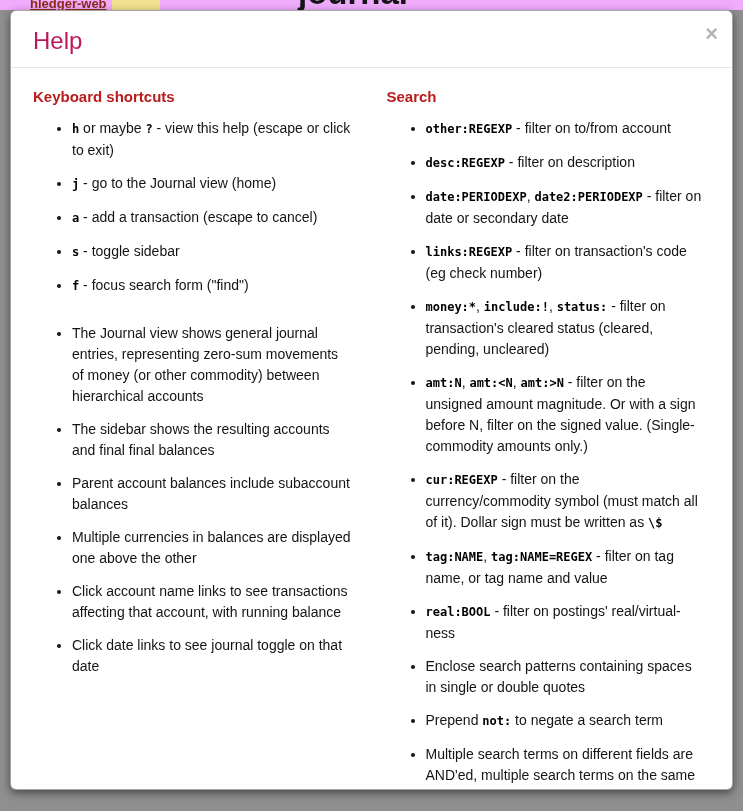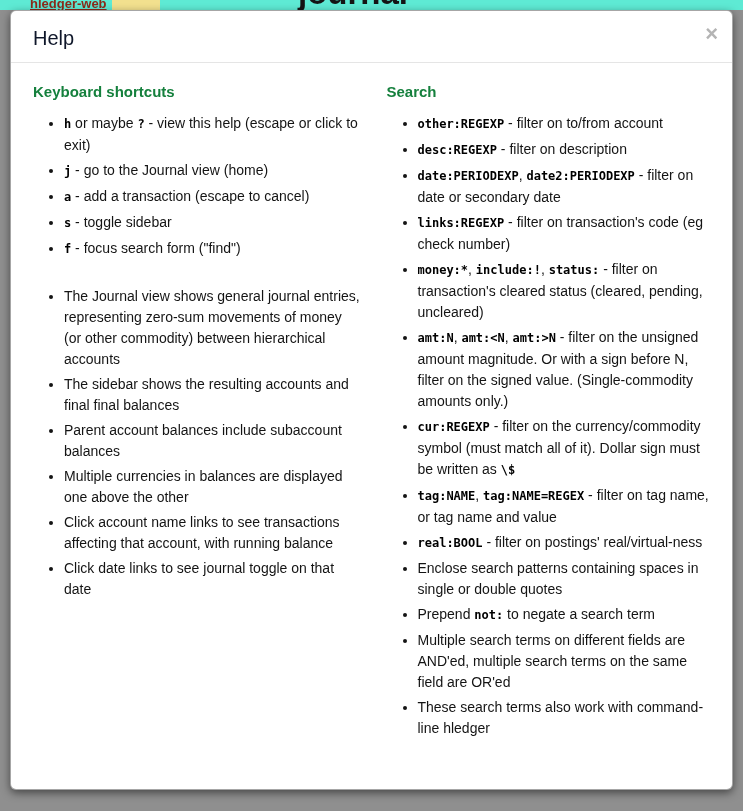--- a/index.html
+++ b/index.html
@@ -15,7 +15,7 @@
   
   .page-strip {
     position: absolute; top: 0; left: 0; width: 100%; height: 10px;
-    background: #5eead4; overflow: hidden; z-index: 3;
+    background: #f0abfc; overflow: hidden; z-index: 3;
   }
   .brand {
     position: absolute; left: 30px; top: -4px;

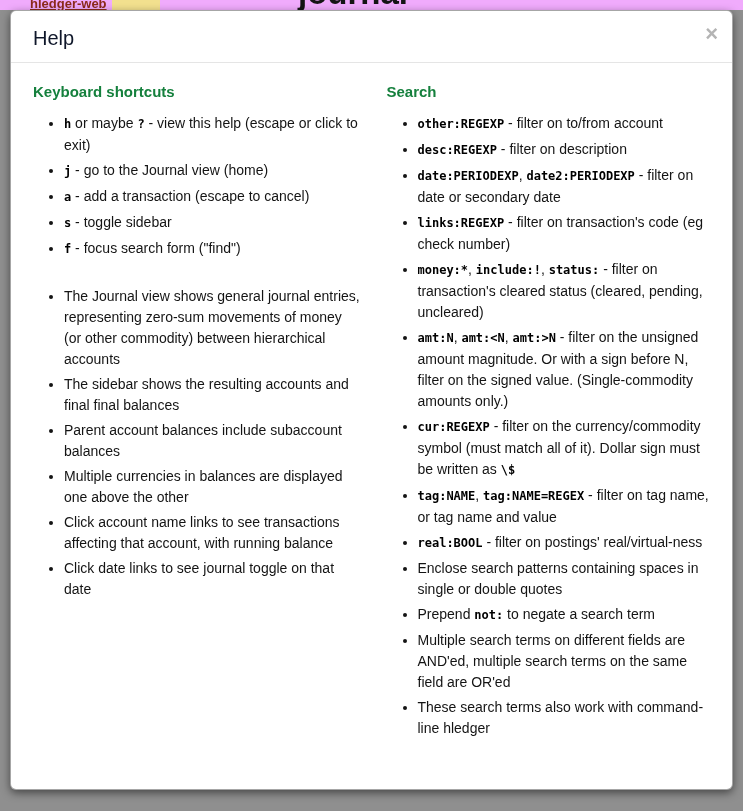--- a/index.html
+++ b/index.html
@@ -56,7 +56,7 @@
     flex: 0 0 auto;
   }
   .modal-title {
-    font-size: 20px; font-weight: 500; color: #0f172a; line-height: 1.15;
+    font-size: 24px; font-weight: 500; color: #be185d; line-height: 1.15;
   }
   .close-btn {
     position: absolute; top: 12px; right: 14px;

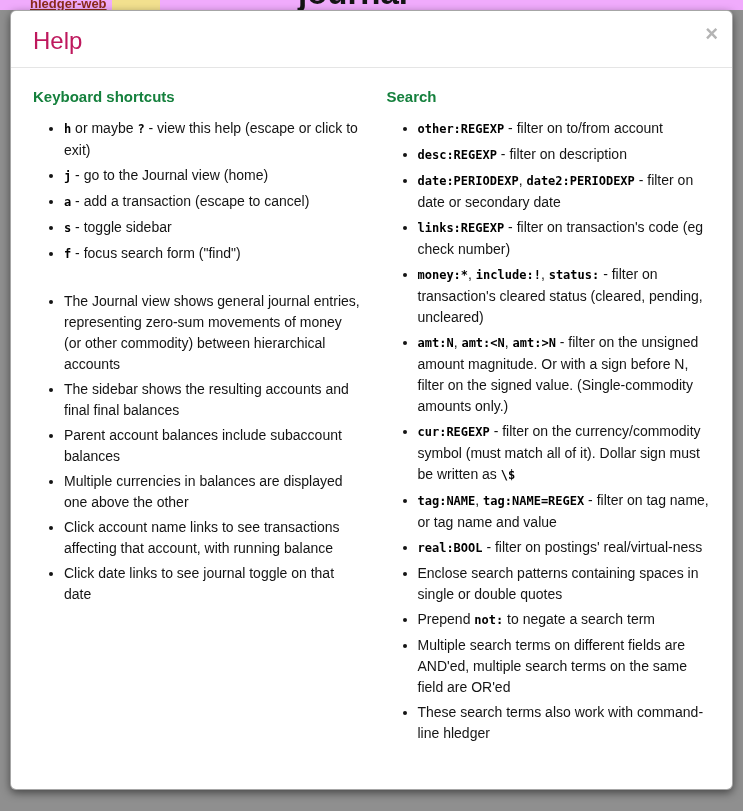--- a/index.html
+++ b/index.html
@@ -76,7 +76,7 @@
   .col { flex: 1 1 0; min-width: 0; }
 
   .section-heading {
-    font-size: 15px; font-weight: bold; color: #15803d;
+    font-size: 15px; font-weight: bold; color: #b91c1c;
     margin: 0 0 13px 0;
   }
   .section-heading + ul { margin-top: 0; }

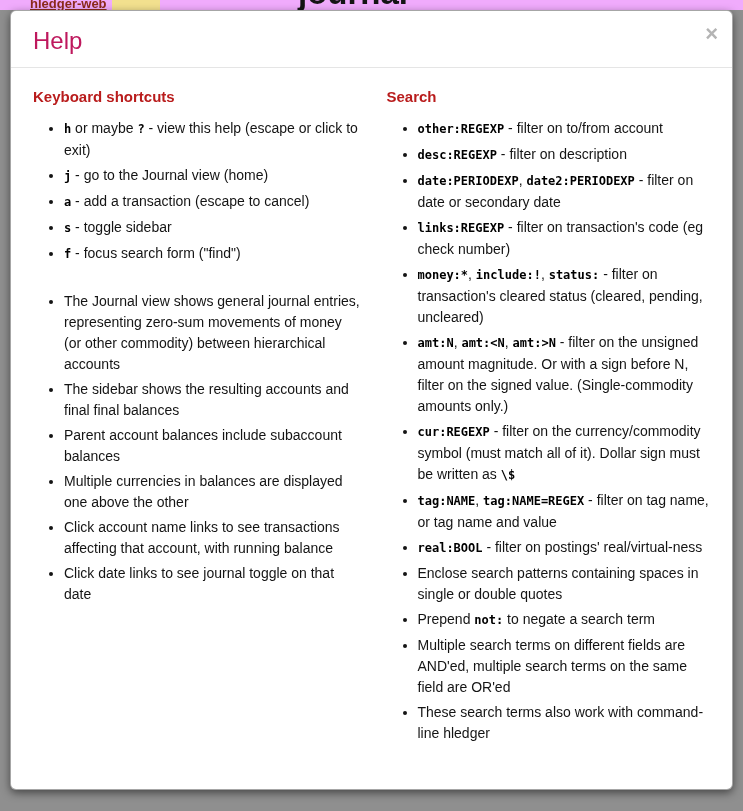--- a/index.html
+++ b/index.html
@@ -88,7 +88,7 @@
   ul.rich-list:last-child { margin-bottom: 0; }
   li {
     font-size: 14px; line-height: 21px; color: #141414;
-    margin: 4px;
+    margin: 12px;
   }
   code {
     font-family: "DejaVu Sans Mono", "Liberation Mono", monospace;

